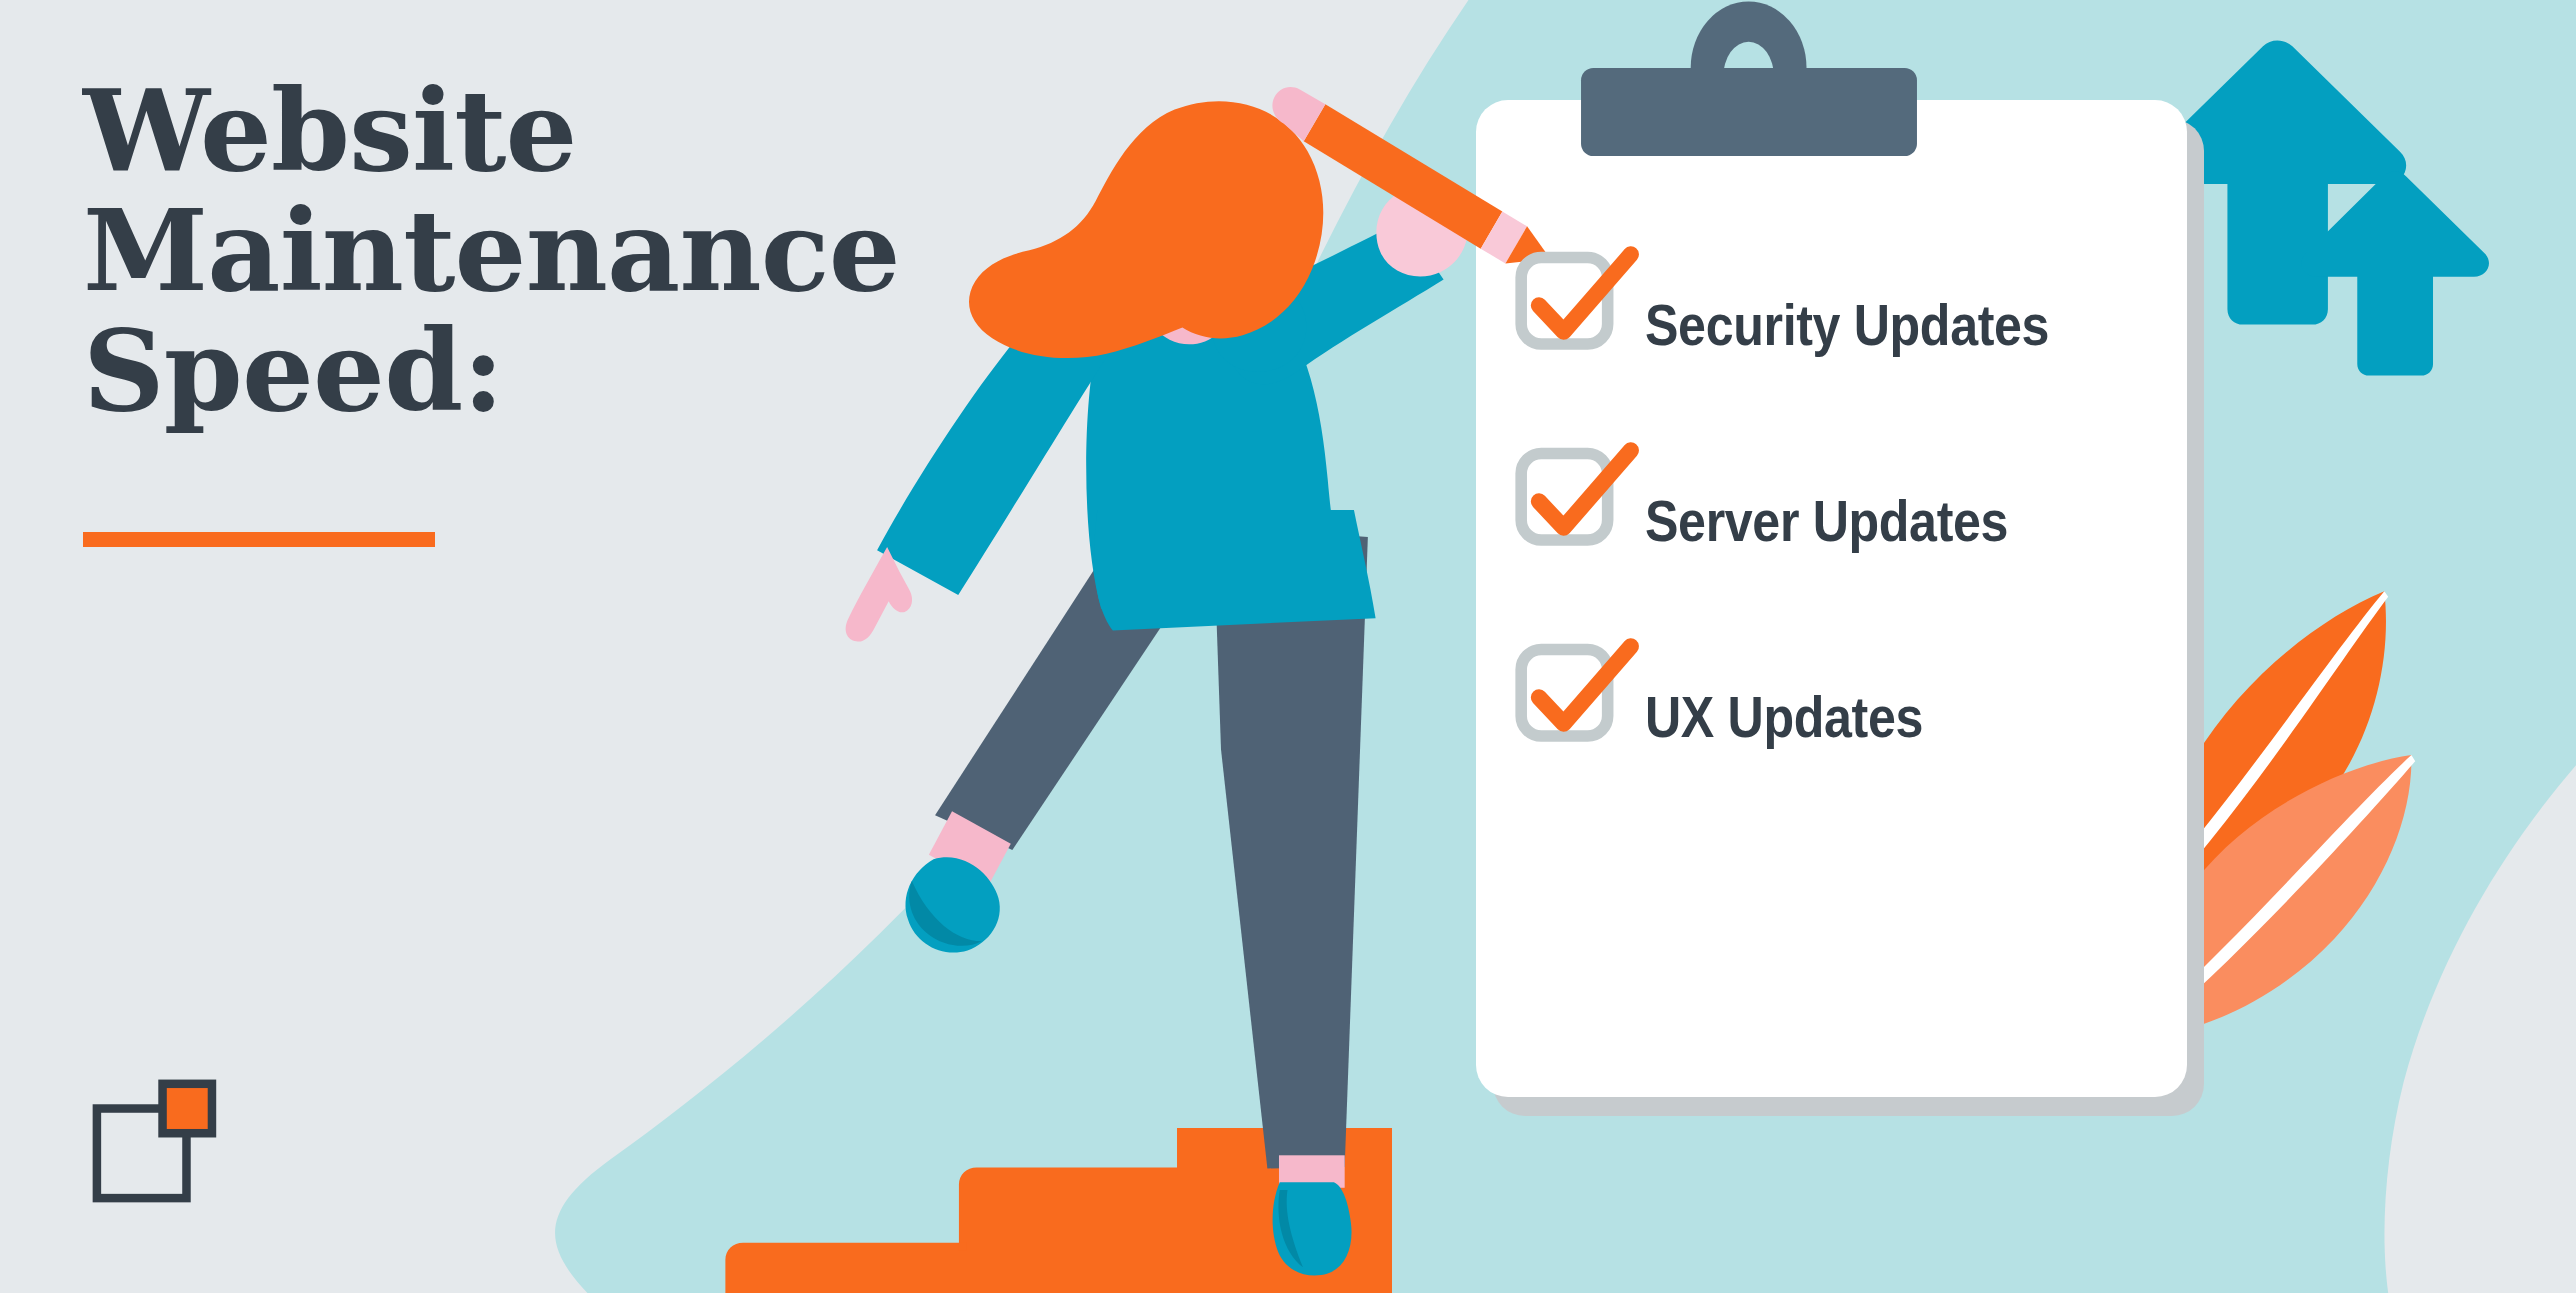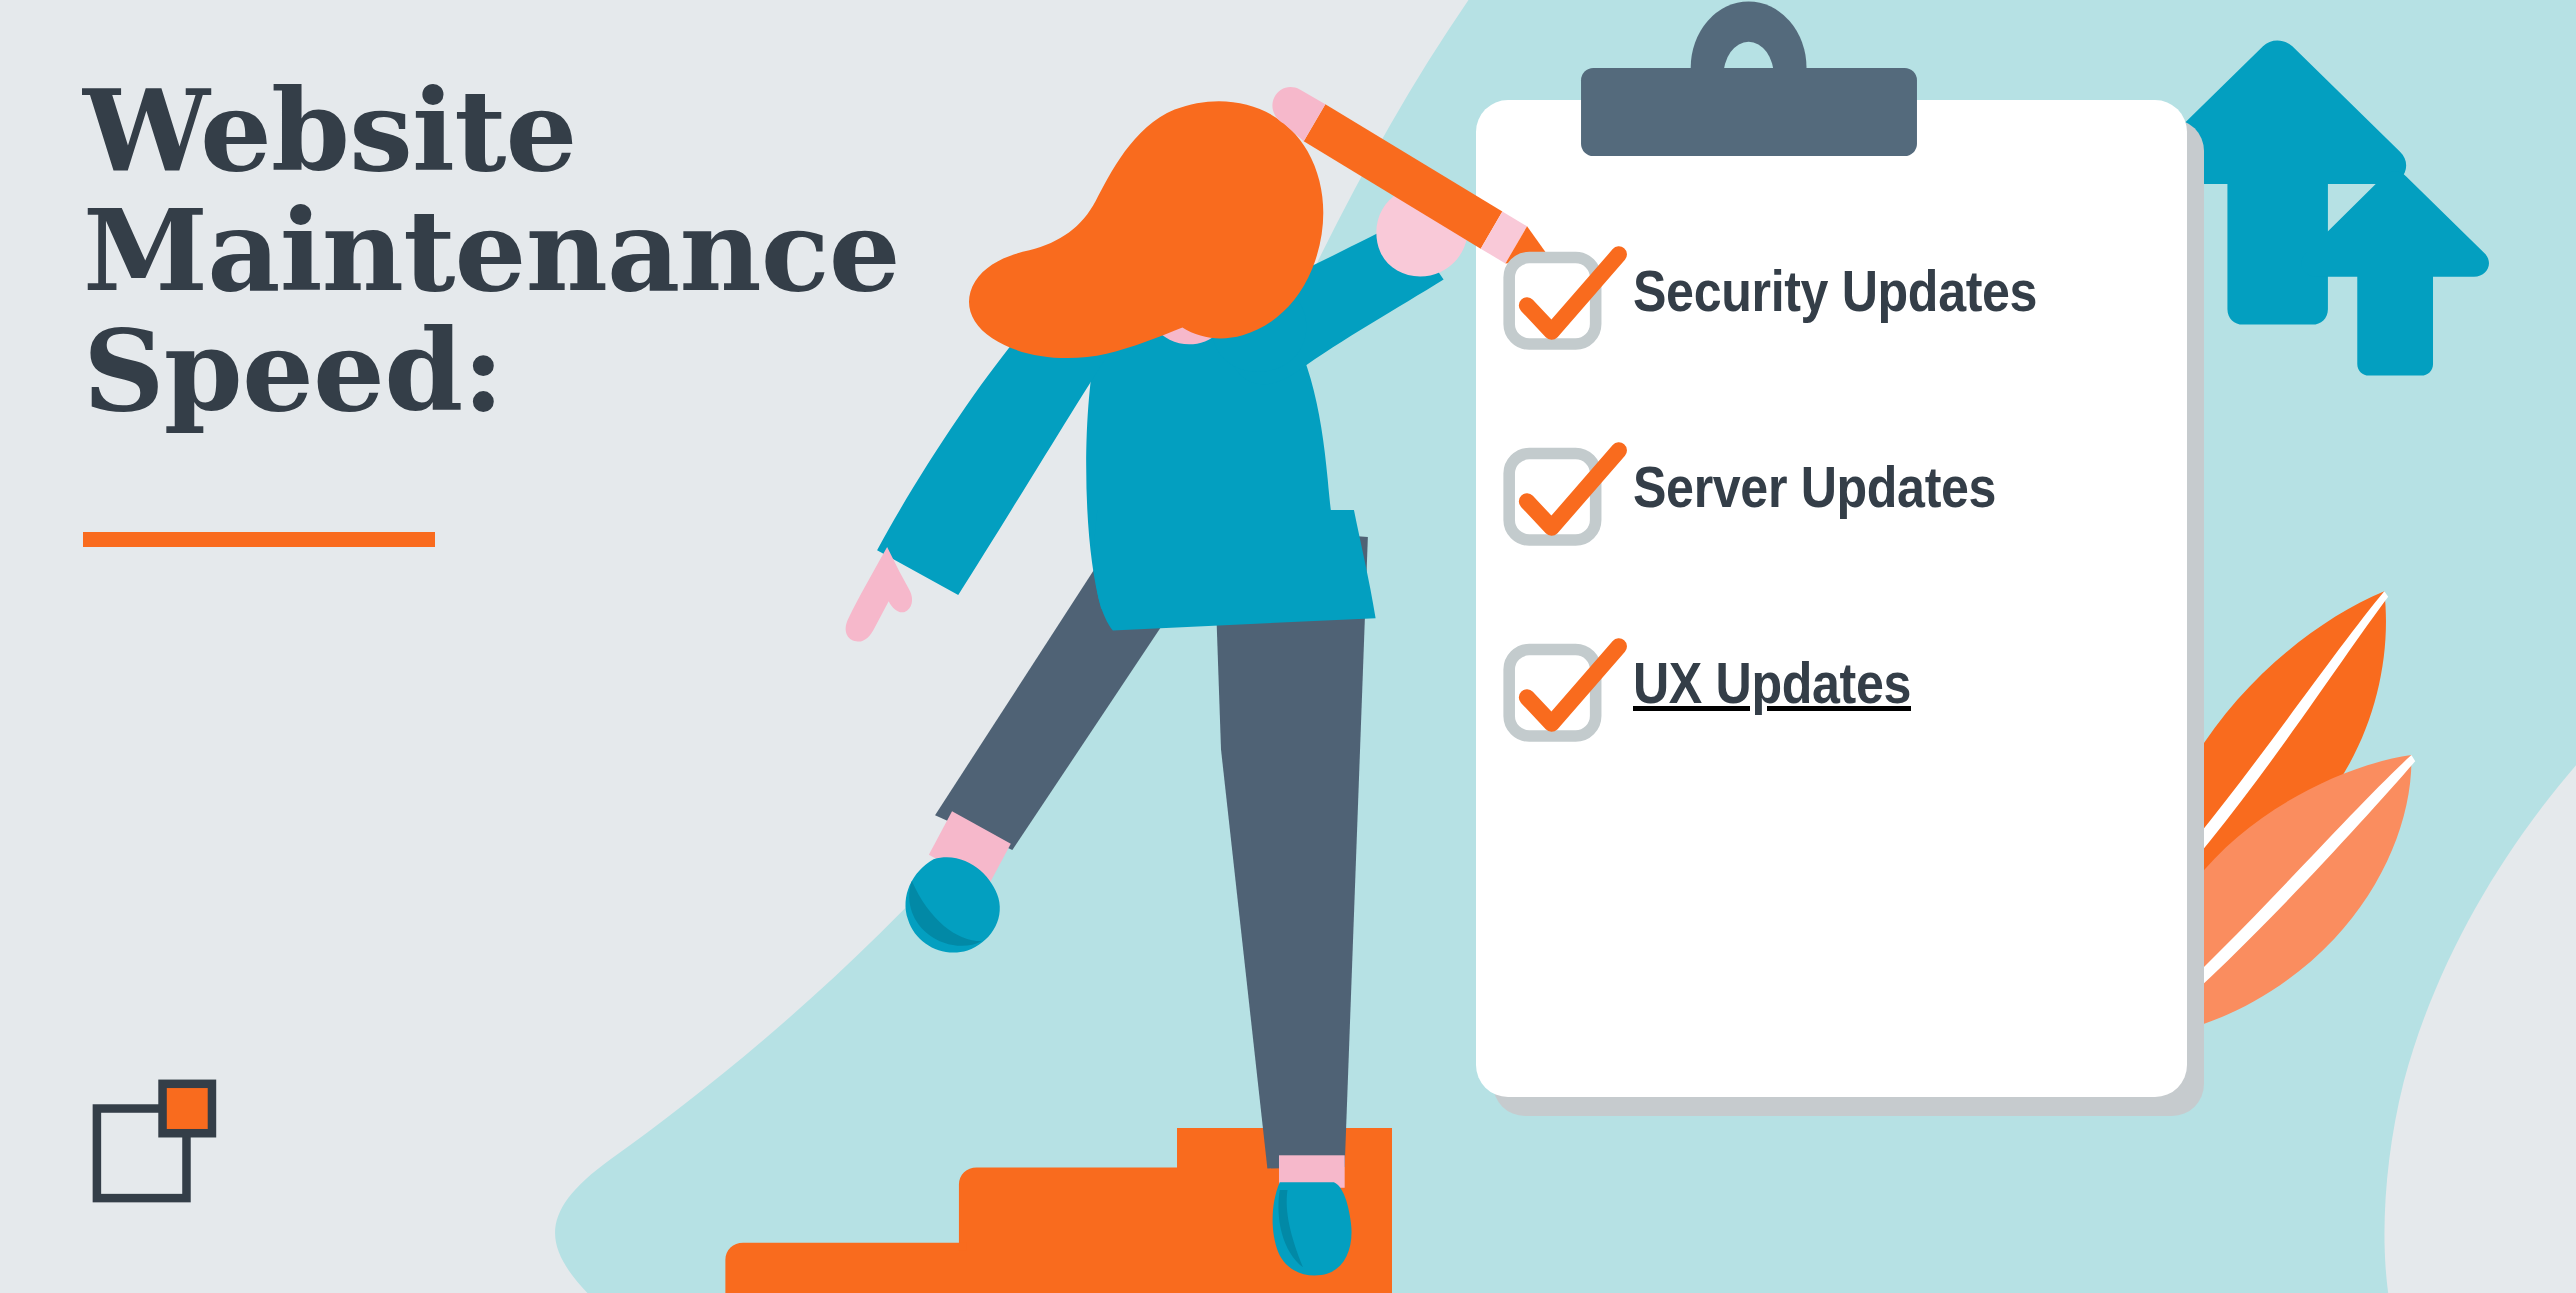--- a/index.html
+++ b/index.html
@@ -100,9 +100,10 @@
   .check-row{
     position:relative;
     display:flex;
-    align-items:flex-start;
+    align-items:flex-end;
     height:91px;
     margin-bottom:105px;
+    margin-left:12px;
   }
   .check-row:last-child{margin-bottom:0;text-decoration:underline;}
   .check-box-wrap{

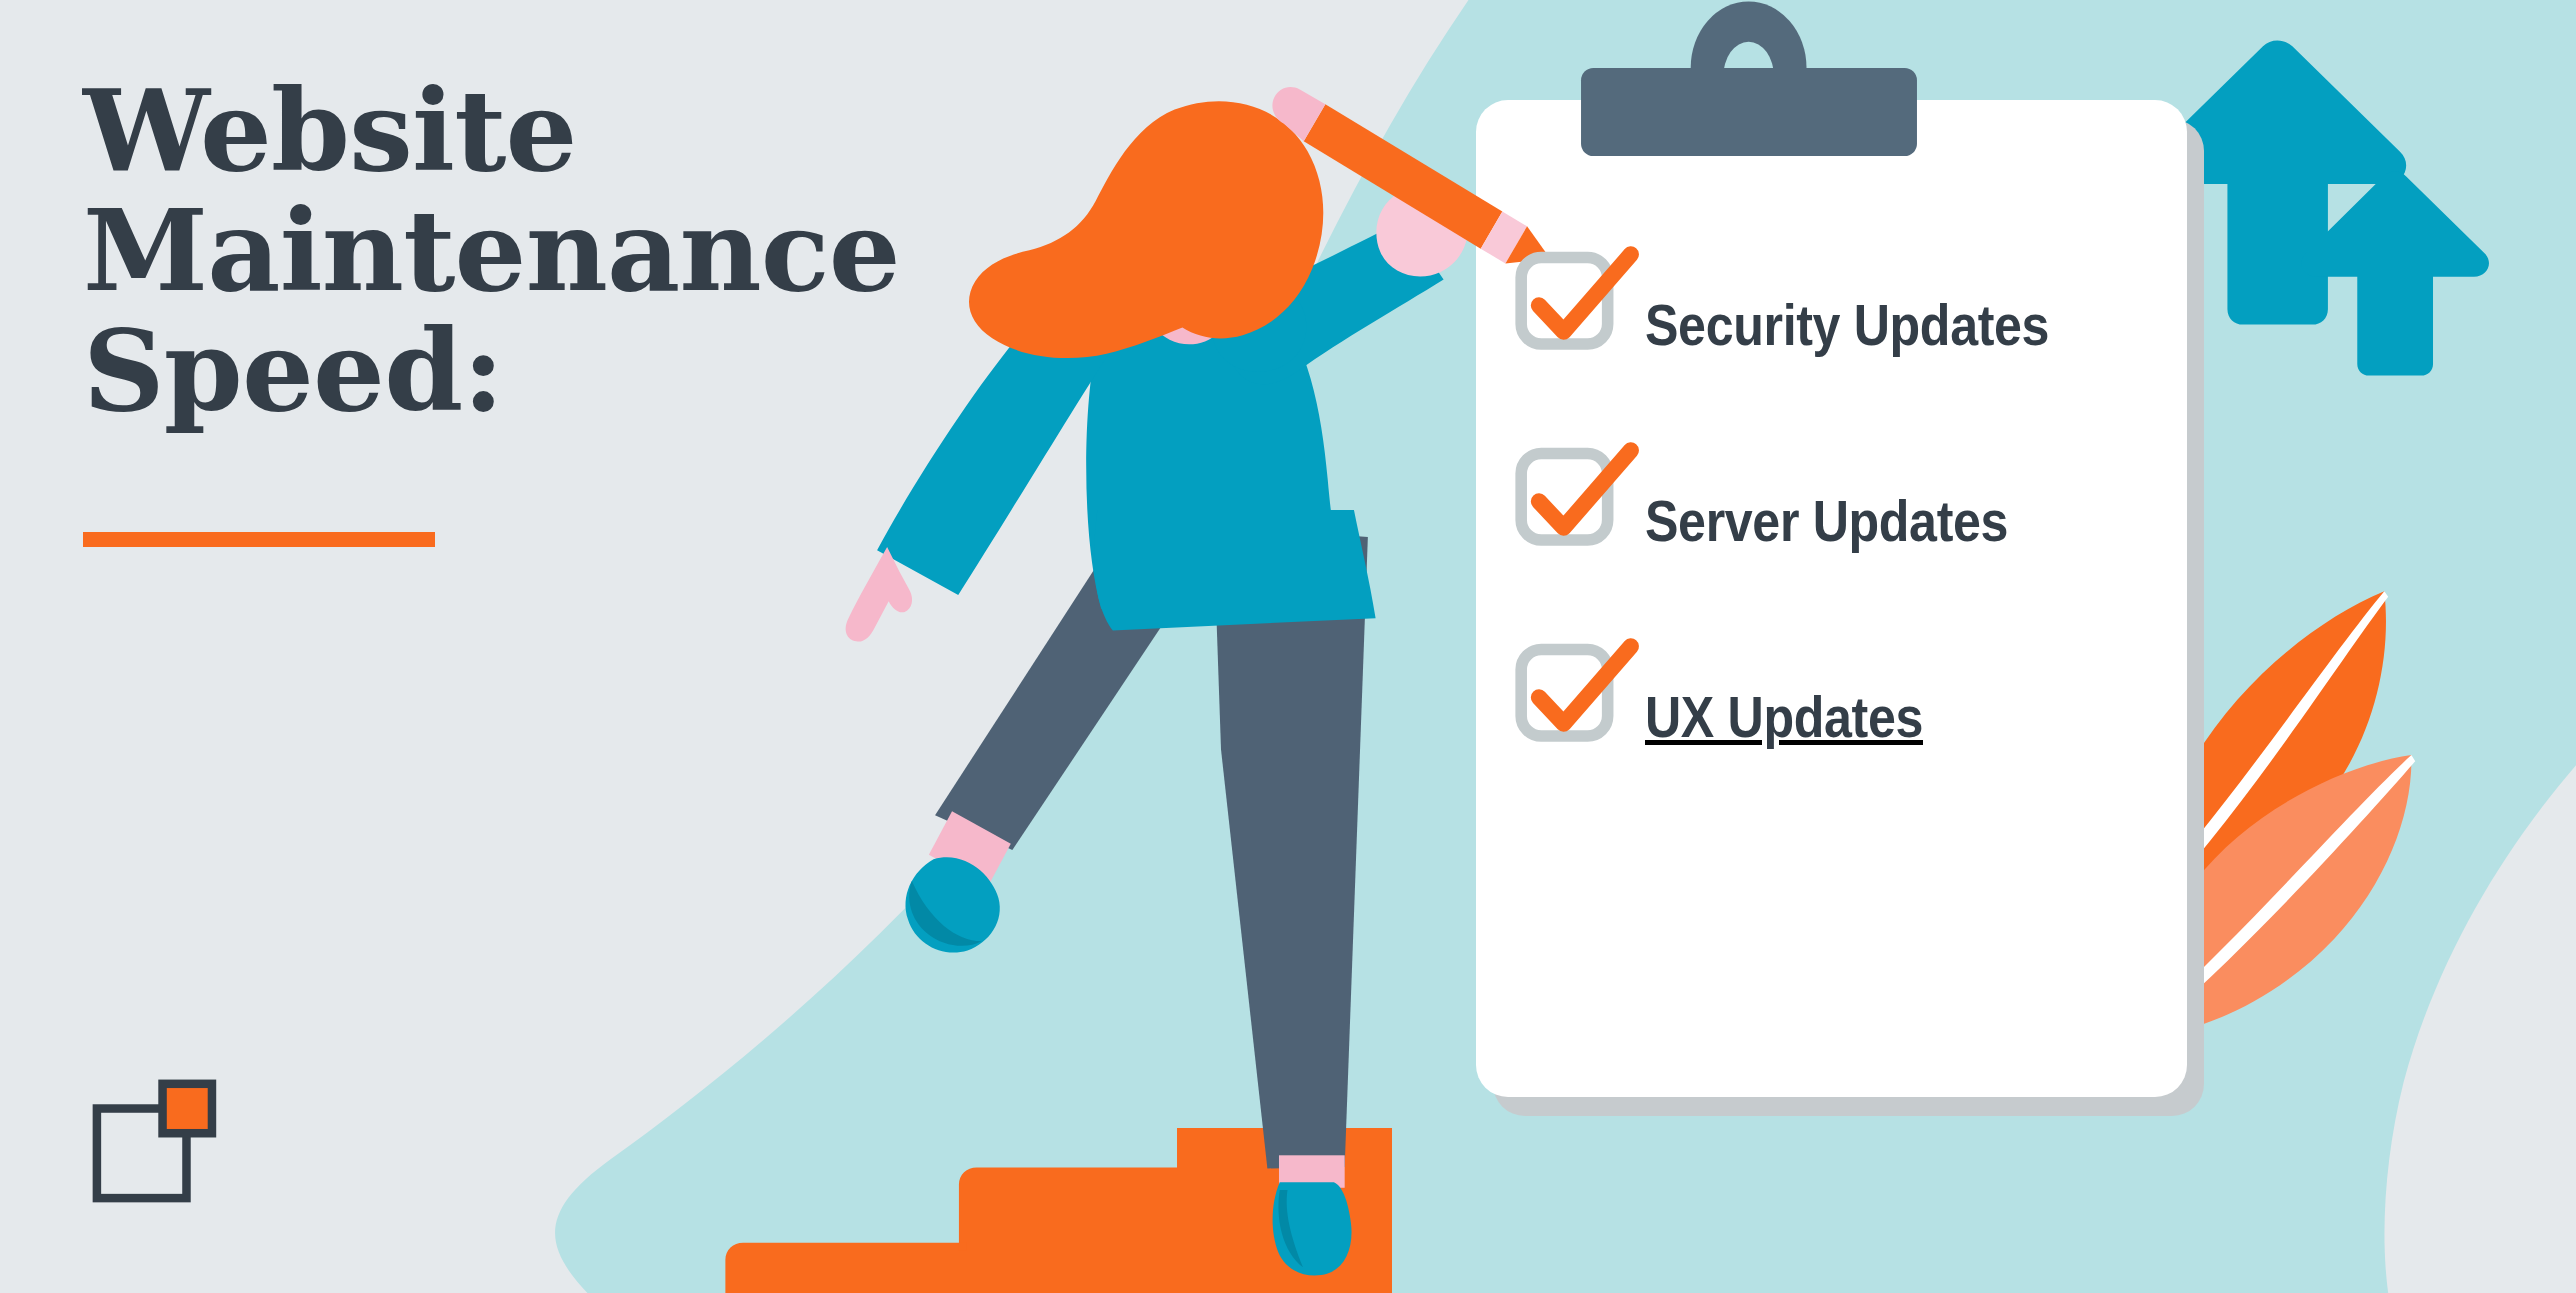--- a/index.html
+++ b/index.html
@@ -105,7 +105,7 @@
     margin-bottom:105px;
     margin-left:12px;
   }
-  .check-row:last-child{margin-bottom:0;text-decoration:underline;}
+  .check-row:last-child{margin-bottom:0;}
   .check-box-wrap{
     position:relative;
     width:91px;

